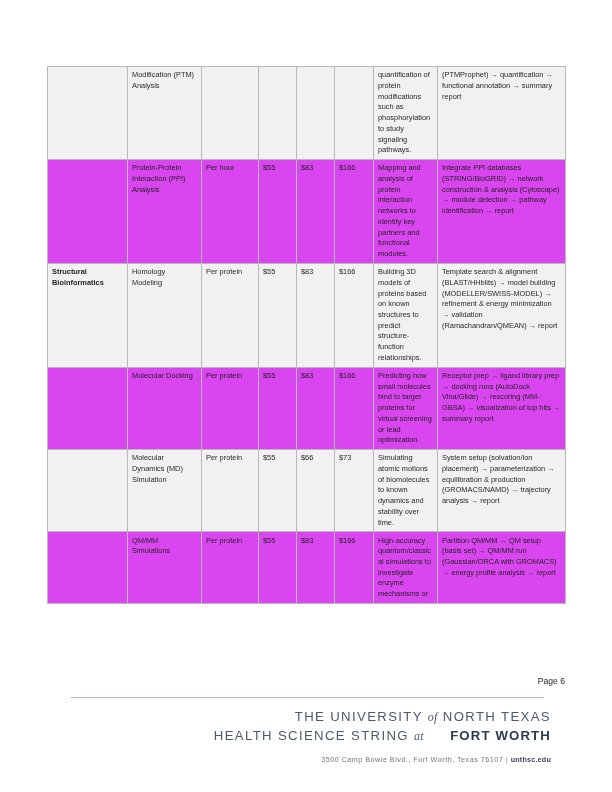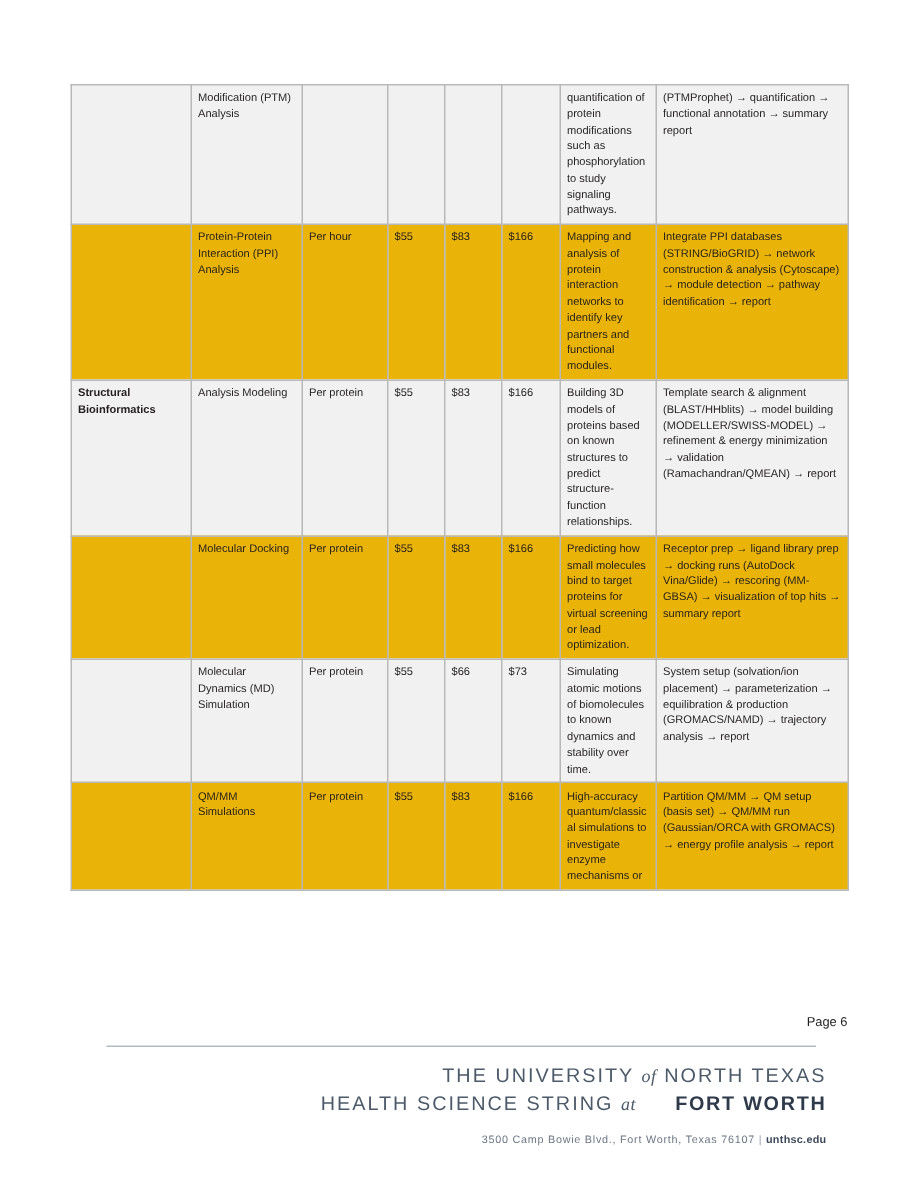--- a/index.html
+++ b/index.html
@@ -26,7 +26,7 @@
   .table-wrap {
     position: absolute;
     left: 47px;
-    top: 56px;
+    top: 66px;
     width: 518px;
   }
   table.pricing {

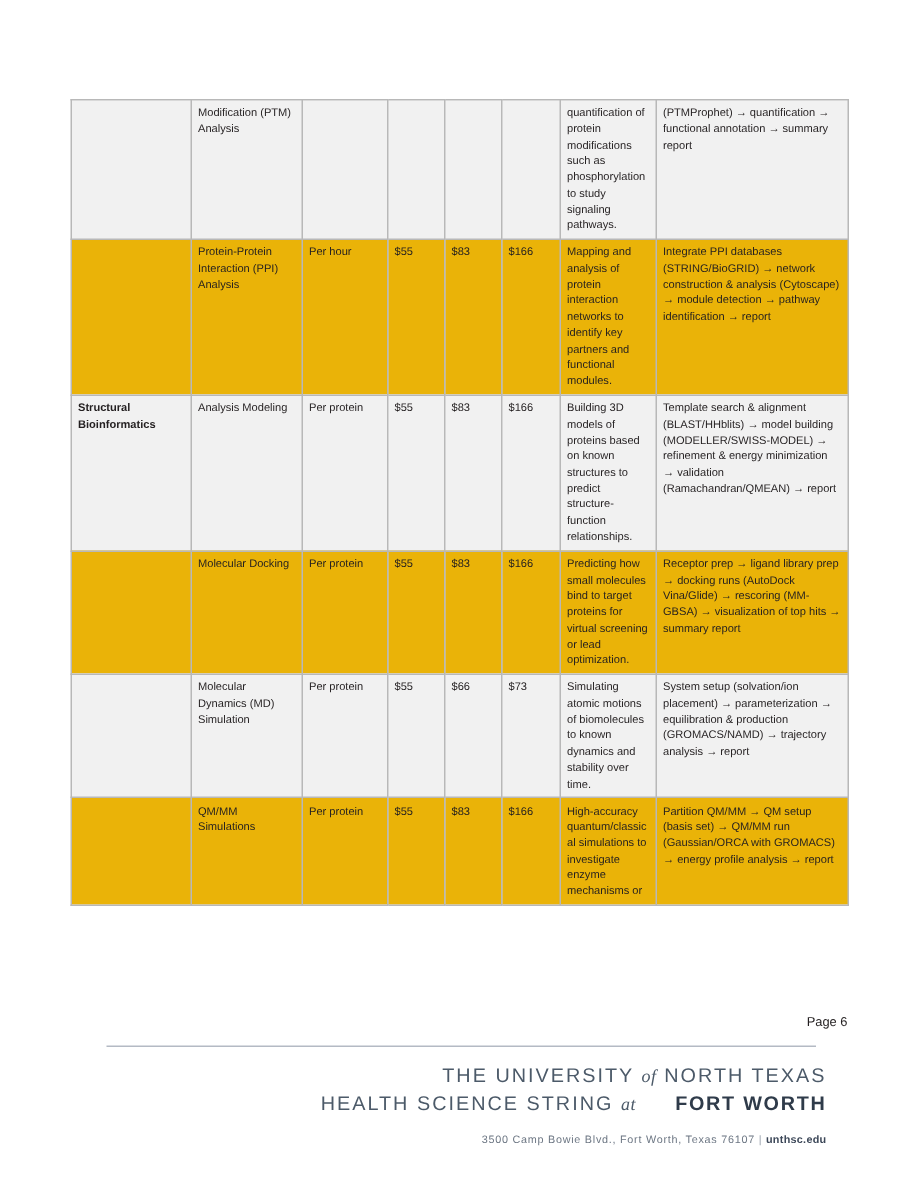--- a/index.html
+++ b/index.html
@@ -55,7 +55,7 @@
   col.c-wf   { width: 128px; }
 
   .shaded td { background: #f1f1f1; }
-  .plain td  { background: #eab308; margin-left: 48px; }
+  .plain td  { background: #d946ef; margin-left: 48px; }
 
   td.cat { font-weight: bold; }
   td.price { text-align: left; padding-right: 5px; }

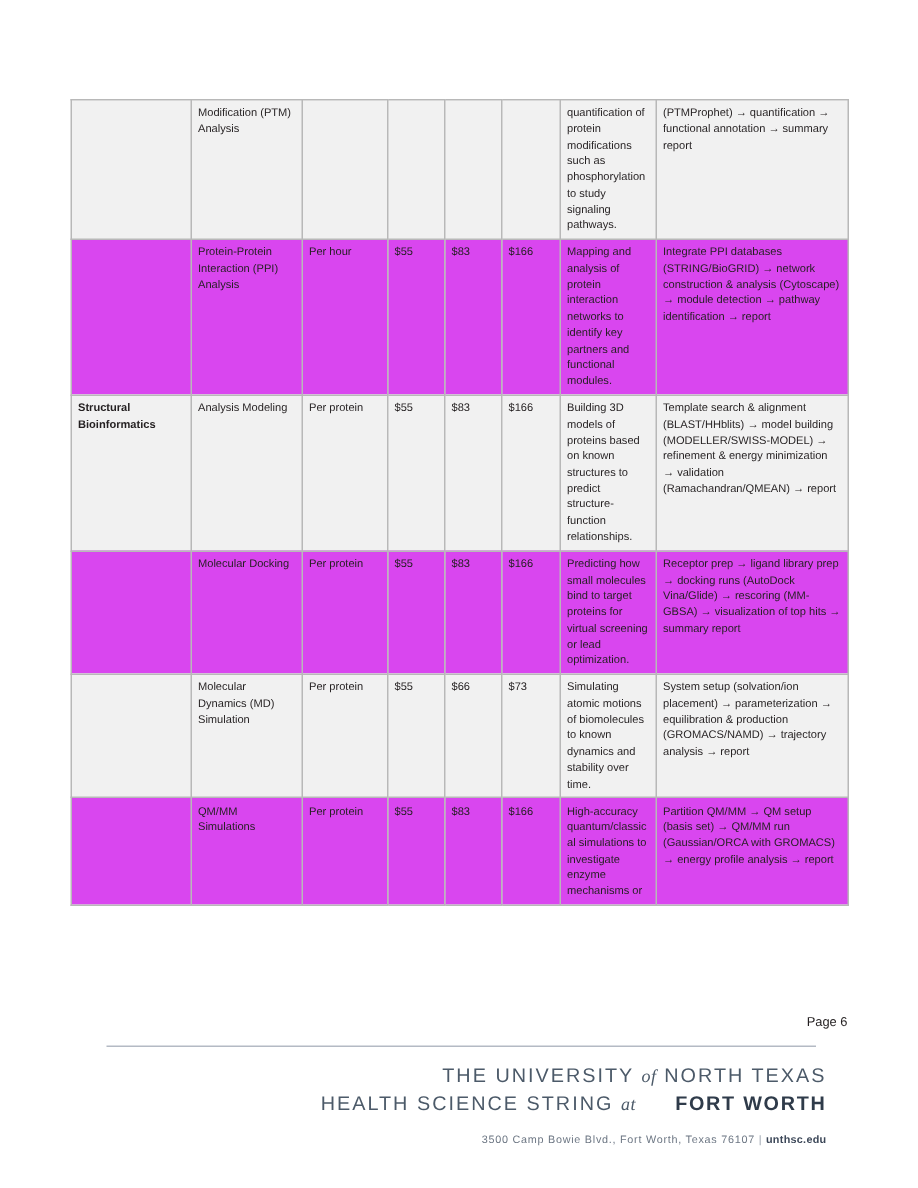--- a/index.html
+++ b/index.html
@@ -165,7 +165,7 @@
 
         <tr class="shaded">
           <td class="cat">Structural Bioinformatics</td>
-          <td class="svc">Analysis Modeling</td>
+          <td class="svc">Homology Modeling</td>
           <td class="unit">Per protein</td>
           <td class="price">$55</td>
           <td class="price">$83</td>

